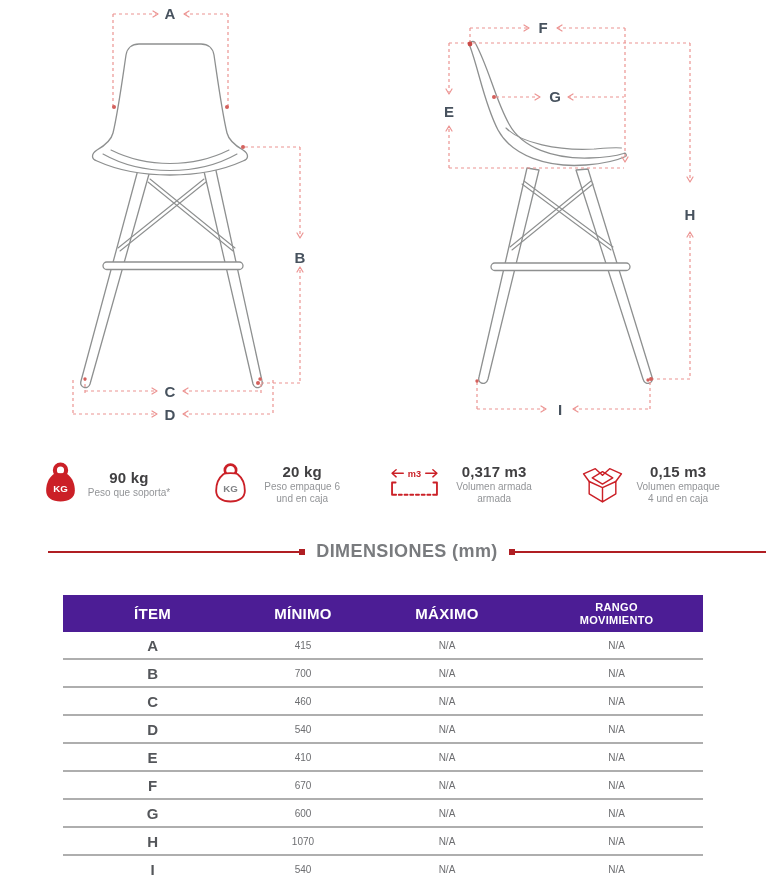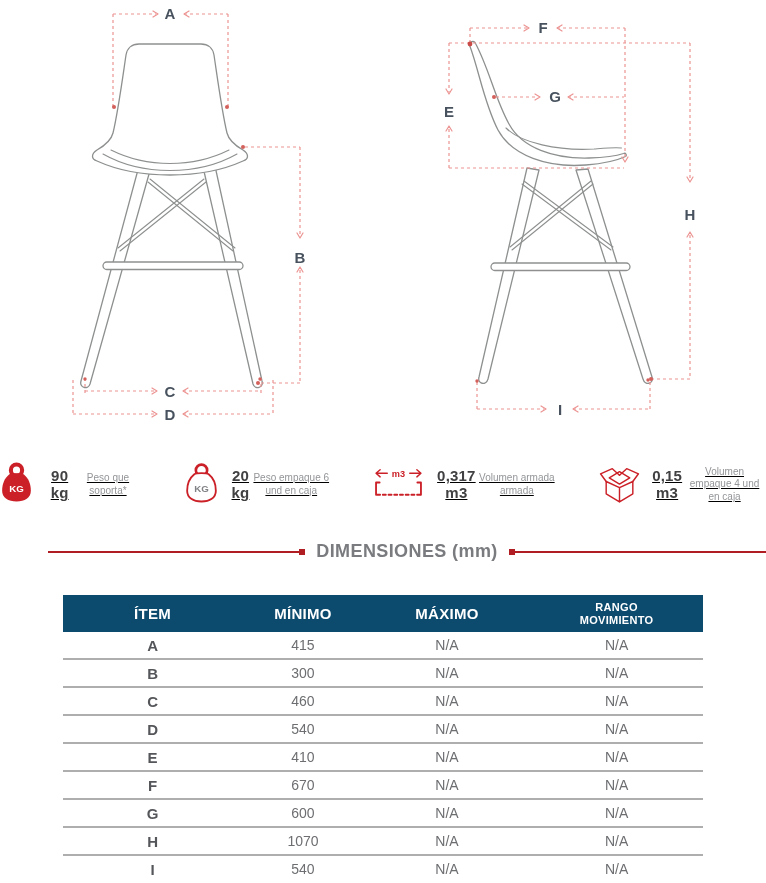--- a/index.html
+++ b/index.html
@@ -14,7 +14,7 @@
   
   .specs-row{display:flex;justify-content:center;align-items:center;gap:44px;margin-top:8px;height:62px;}
   .spec-item{display:flex;align-items:center;gap:11px;}
-  .spec-text{display:flex;flex-direction:row;align-items:center;text-align:center;text-decoration:underline;}
+  .spec-text{display:flex;flex-direction:column;text-align:center;}
   .spec-value{font-size:15px;font-weight:bold;color:#414042;letter-spacing:.2px;}
   .spec-caption{font-size:10px;color:#939598;line-height:1.22;max-width:88px;margin-top:1px;}
 

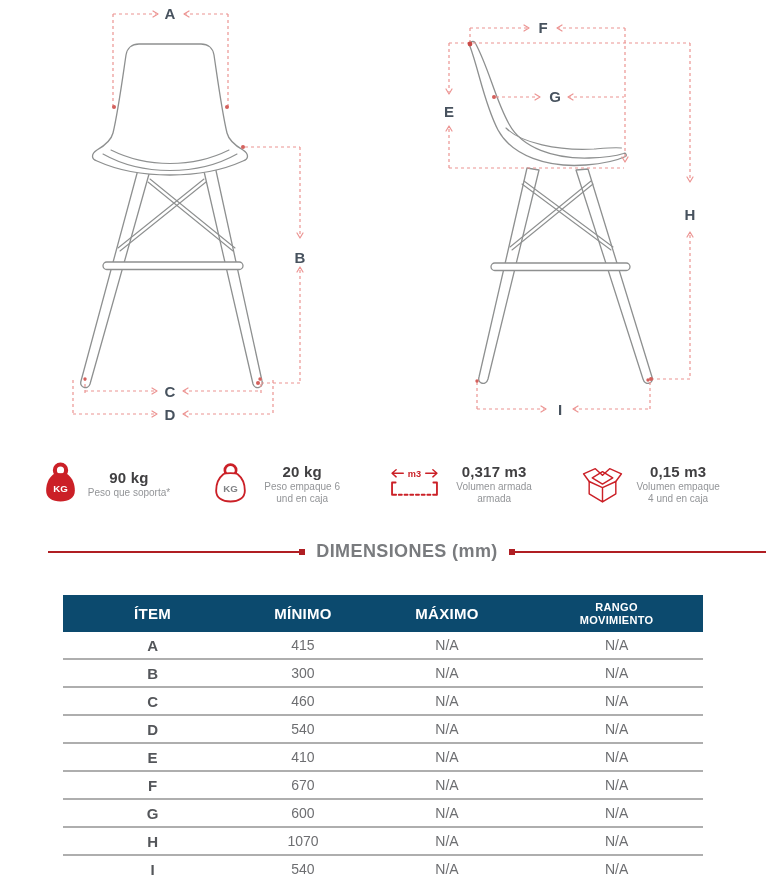--- a/index.html
+++ b/index.html
@@ -27,7 +27,7 @@
 
   
   .dim-table{width:640px;margin:33px auto 0;border-collapse:collapse;table-layout:fixed;}
-  .dim-table thead th{background:#0c4a6e;color:#ffffff;font-weight:bold;font-size:15px;height:37px;padding:0;letter-spacing:.3px;}
+  .dim-table thead th{background:#4c1d95;color:#ffffff;font-weight:bold;font-size:15px;height:37px;padding:0;letter-spacing:.3px;}
   .dim-table thead th.small{font-size:11px;line-height:1.15;margin-top:36px;}
   .dim-table thead th.small span{display:inline-block;max-width:95px;}
   .dim-table tbody td{height:26px;text-align:center;vertical-align:middle;font-size:14px;color:#6d6e71;border-bottom:2px solid #aeaeae;padding:0;}

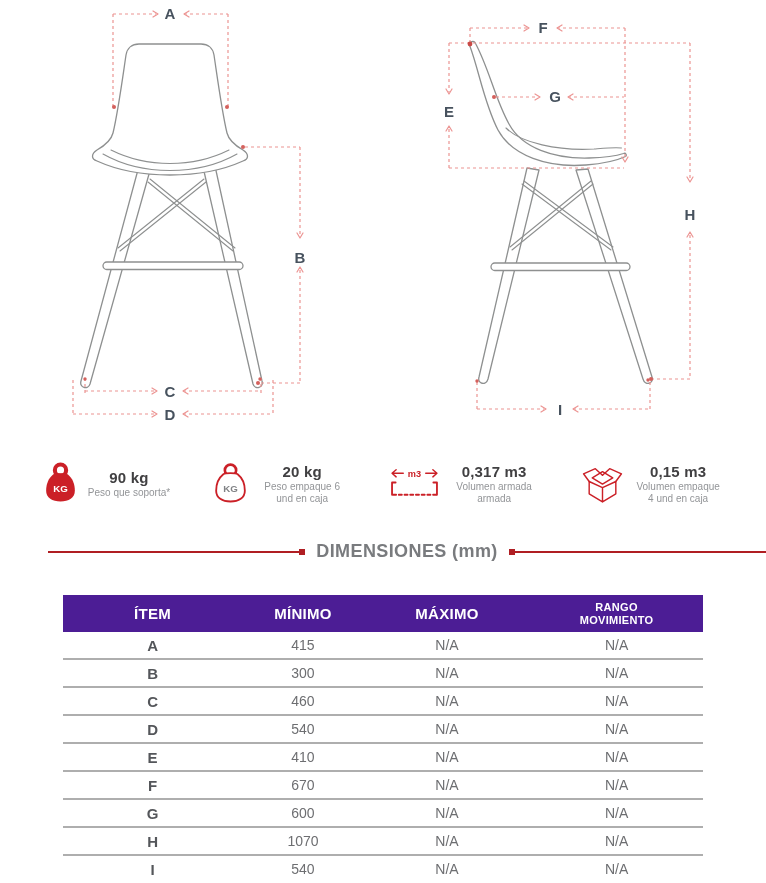--- a/index.html
+++ b/index.html
@@ -30,7 +30,7 @@
   .dim-table thead th{background:#4c1d95;color:#ffffff;font-weight:bold;font-size:15px;height:37px;padding:0;letter-spacing:.3px;}
   .dim-table thead th.small{font-size:11px;line-height:1.15;margin-top:36px;}
   .dim-table thead th.small span{display:inline-block;max-width:95px;}
-  .dim-table tbody td{height:26px;text-align:center;vertical-align:middle;font-size:14px;color:#6d6e71;border-bottom:2px solid #aeaeae;padding:0;}
+  .dim-table tbody td{height:26px;text-align:center;vertical-align:middle;font-size:10px;color:#6d6e71;border-bottom:2px solid #aeaeae;padding:0;}
   .dim-table tbody tr:last-child td{border-bottom:none;}
   .dim-table tbody td.item{font-weight:bold;color:#54565a;font-size:15px;}
 </style>

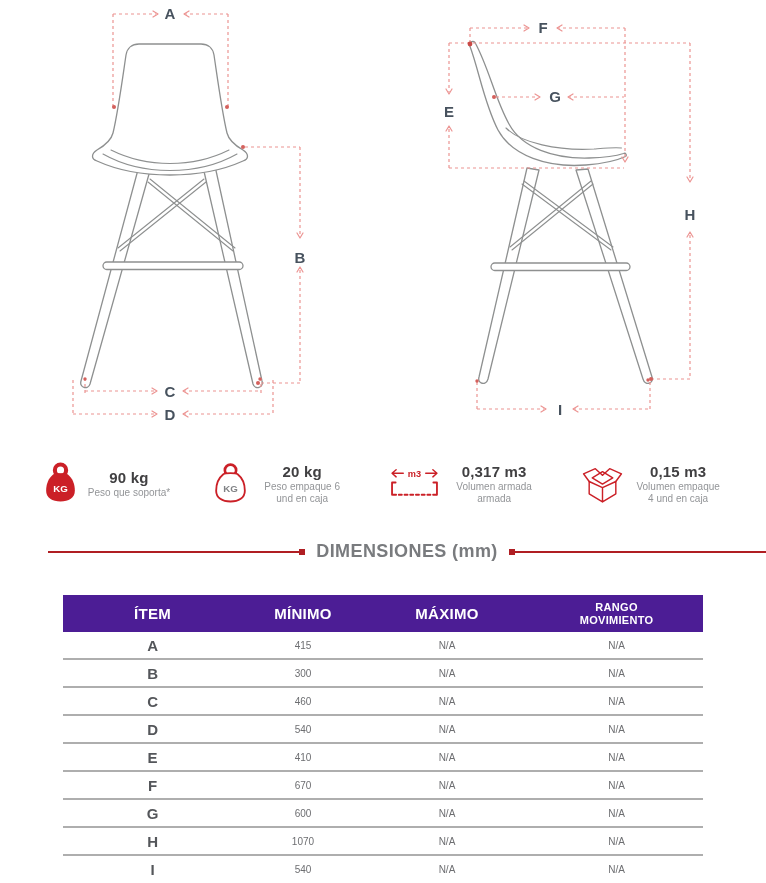--- a/index.html
+++ b/index.html
@@ -268,7 +268,7 @@
     </tr>
     <tr>
       <td class="item">B</td>
-      <td>300</td>
+      <td>700</td>
       <td>N/A</td>
       <td>N/A</td>
     </tr>

